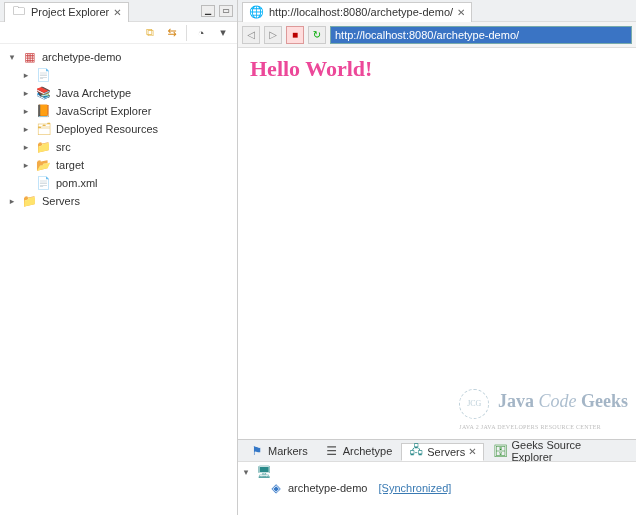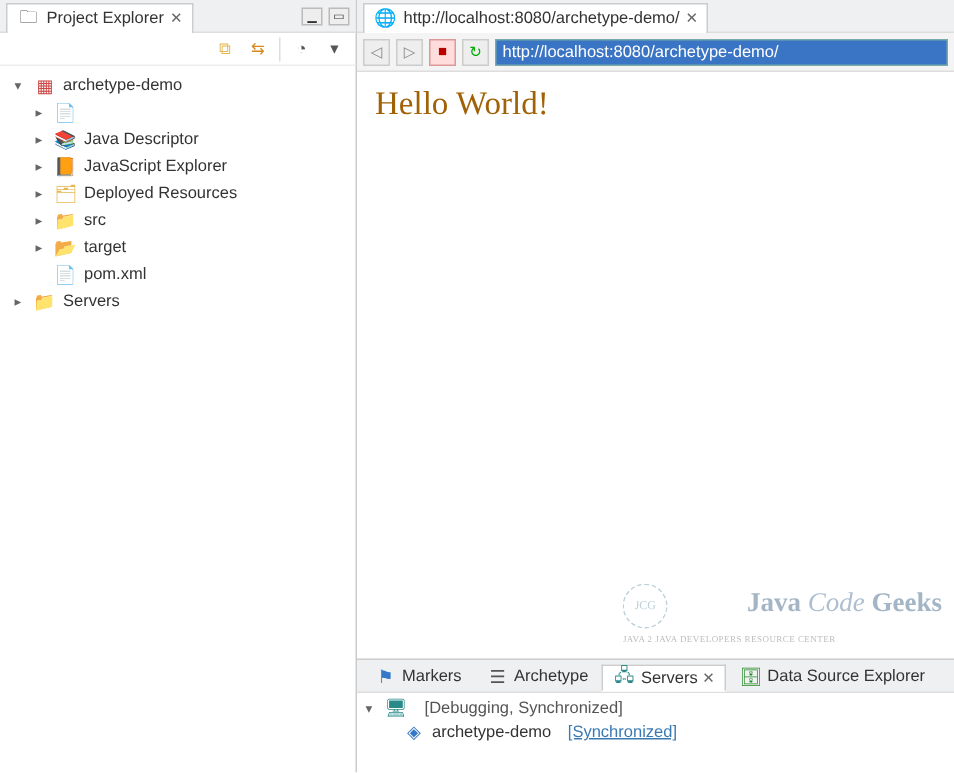--- a/index.html
+++ b/index.html
@@ -36,7 +36,7 @@
 .url-input::selection { background:#fff; color:#000; }
 
 .browser-content { flex:1; position:relative; padding:8px 12px; font-family: "Times New Roman", serif; overflow:hidden; }
-.browser-content h1 { font-size:22px; font-weight:normal; color:#a16207; }
+.browser-content h1 { font-size:22px; font-weight:bold; color:#ec4899; }
 .watermark { position:absolute; right:8px; bottom:8px; opacity:0.55; font-family: Georgia, serif; text-align:left; pointer-events:none; }
 .watermark .wm-main { font-size:18px; color:#6a8aa8; font-style:italic;margin-left:44px; }
 .watermark .wm-main b { color:#5a7a98; font-style:normal;}

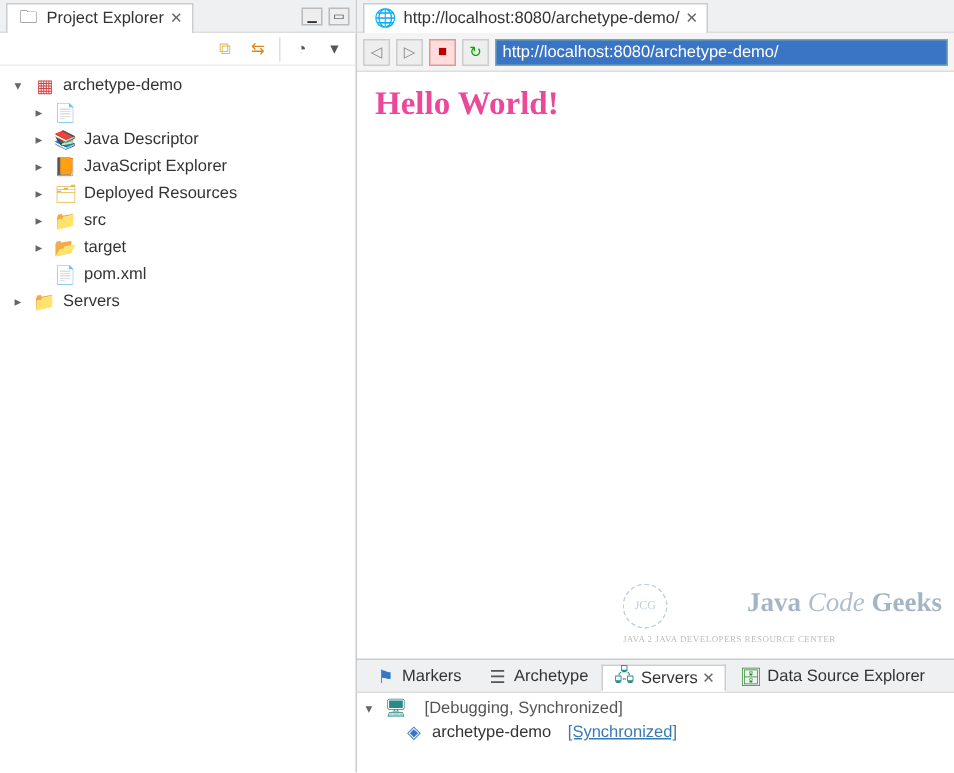--- a/index.html
+++ b/index.html
@@ -99,7 +99,7 @@
       <div class="tree-row indent-1">
         <span class="twisty">▸</span>
         <span class="node-icon c-orange">📚</span>
-        <span>Java Descriptor</span>
+        <span>Java Archetype</span>
       </div>
       <div class="tree-row indent-1">
         <span class="twisty">▸</span>

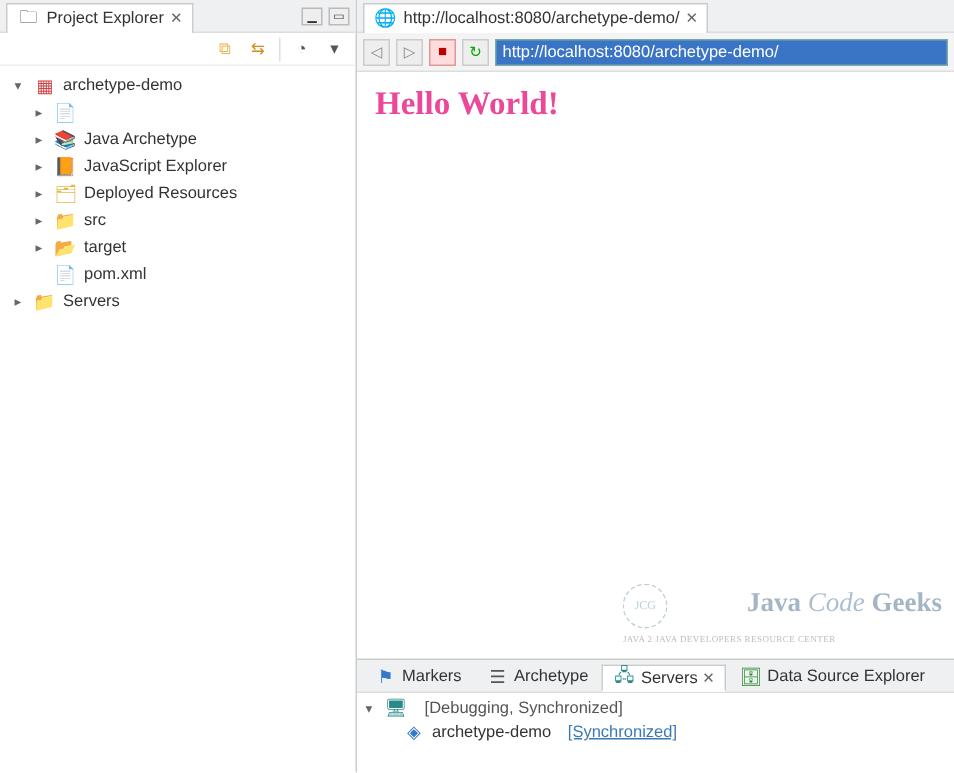--- a/index.html
+++ b/index.html
@@ -38,7 +38,7 @@
 .browser-content { flex:1; position:relative; padding:8px 12px; font-family: "Times New Roman", serif; overflow:hidden; }
 .browser-content h1 { font-size:22px; font-weight:bold; color:#ec4899; }
 .watermark { position:absolute; right:8px; bottom:8px; opacity:0.55; font-family: Georgia, serif; text-align:left; pointer-events:none; }
-.watermark .wm-main { font-size:18px; color:#6a8aa8; font-style:italic;margin-left:44px; }
+.watermark .wm-main { font-size:18px; color:#6a8aa8; font-style:italic; }
 .watermark .wm-main b { color:#5a7a98; font-style:normal;}
 .watermark .wm-sub { font-size:6px; color:#888; letter-spacing:0.3px;}
 .wm-logo { display:inline-block; width:30px; height:30px; border:1px dashed #8ab; border-radius:50%; vertical-align:middle; margin-right:6px; font-size:8px; color:#8ab; text-align:center; line-height:28px;}

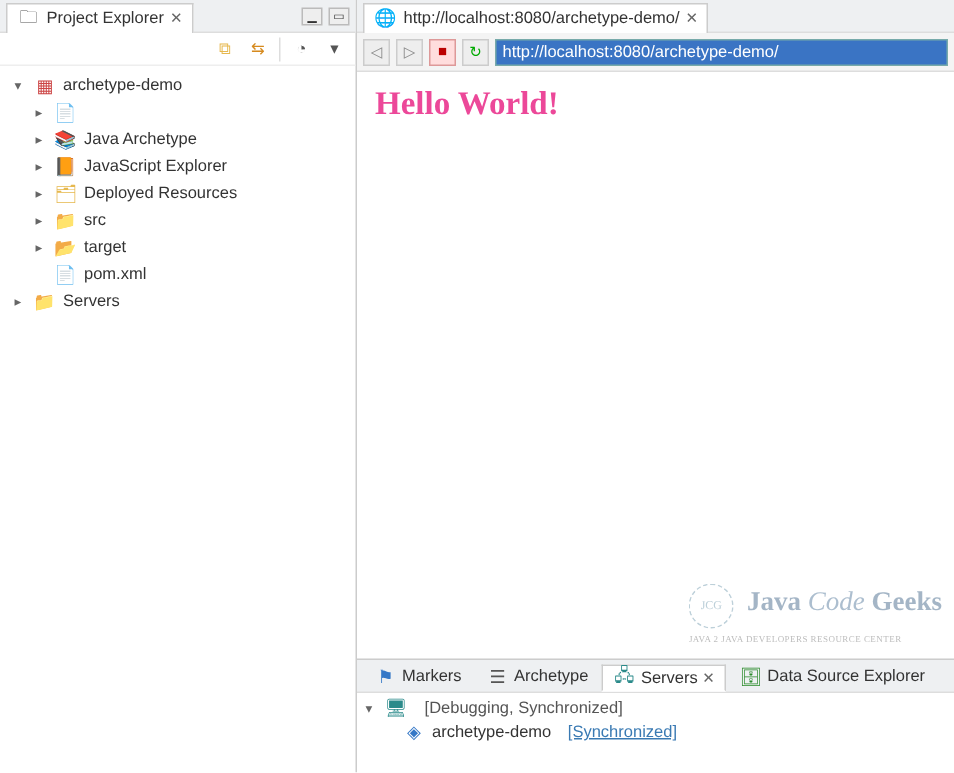--- a/index.html
+++ b/index.html
@@ -179,7 +179,7 @@
         </div>
         <div class="btab">
           <span class="node-icon c-green">🗄</span>
-          <span>Data Source Explorer</span>
+          <span>Geeks Source Explorer</span>
         </div>
       </div>
       <div class="bottom-body">

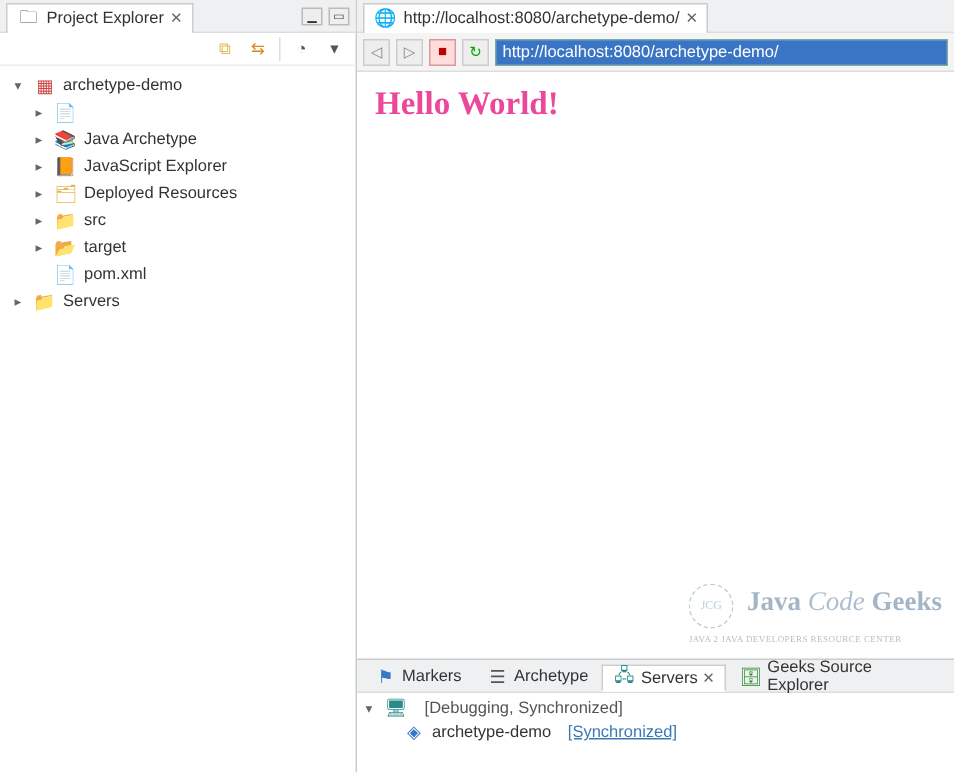--- a/index.html
+++ b/index.html
@@ -187,7 +187,6 @@
           <span class="twisty">▾</span>
           <span class="node-icon c-teal">🖥</span>
           &nbsp;
-          <span class="srv-status2">[Debugging, Synchronized]</span>
         </div>
         <div class="srv-row child">
           <span class="node-icon c-blue">◈</span>

